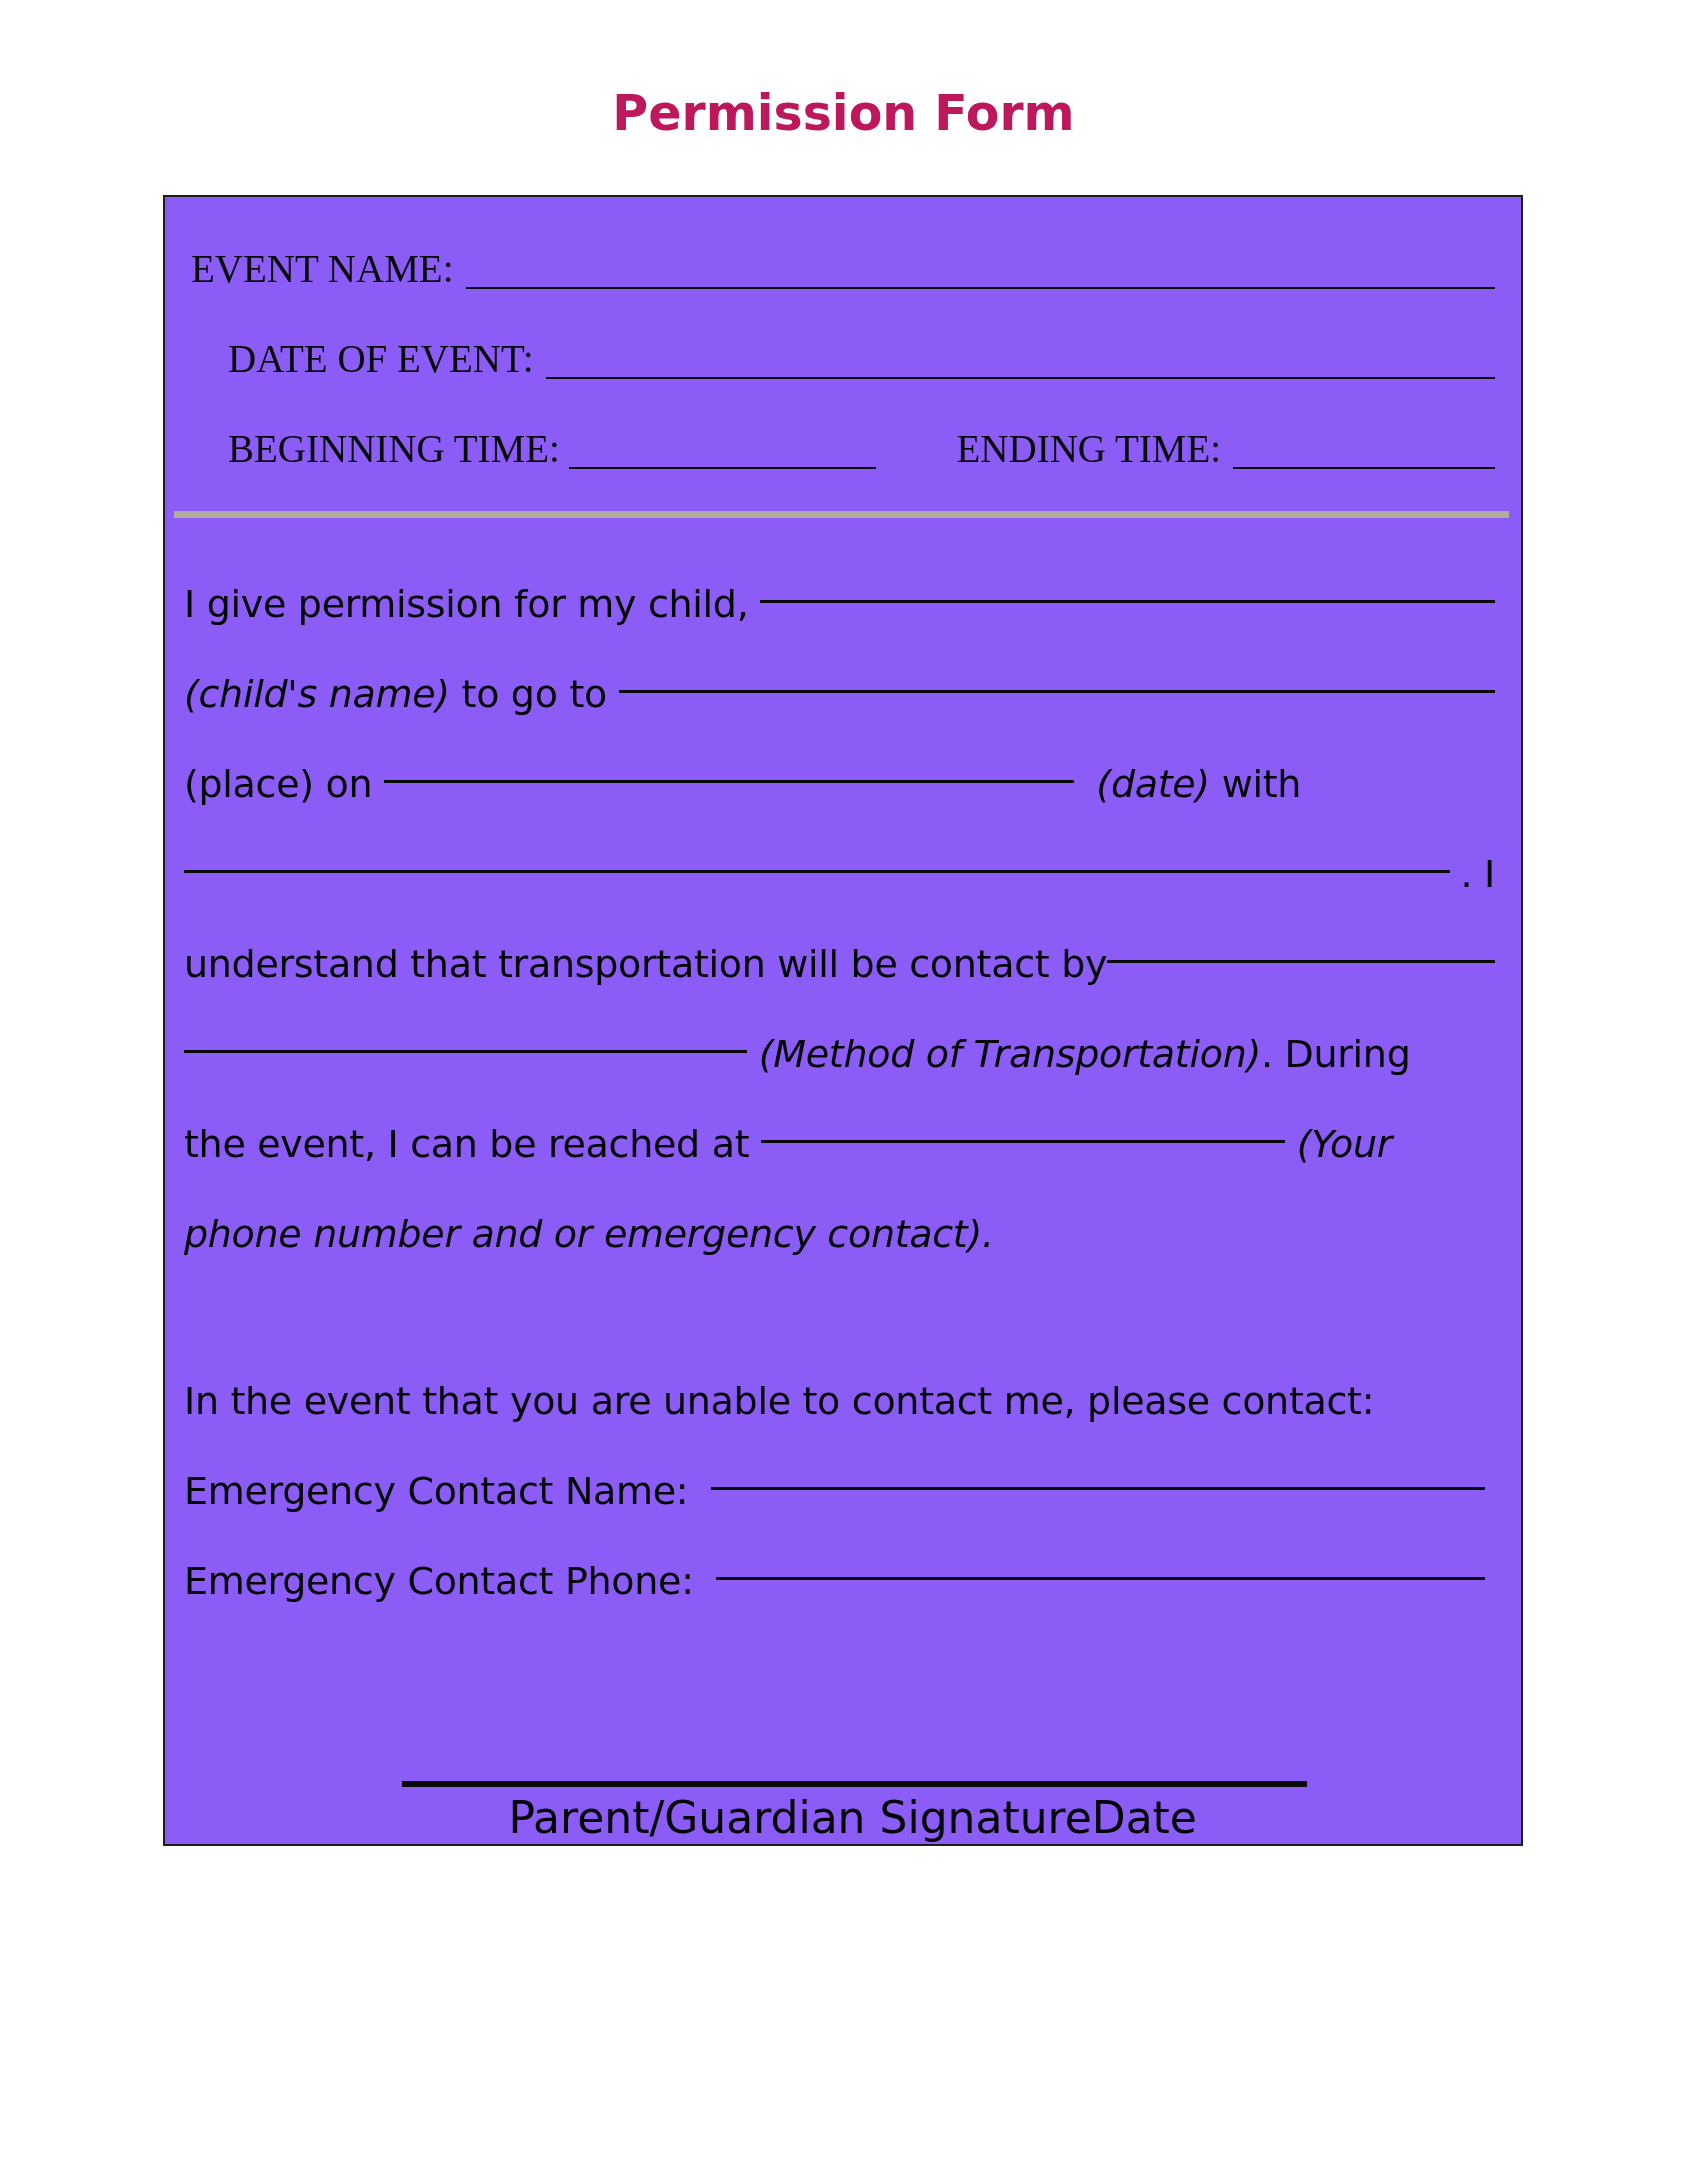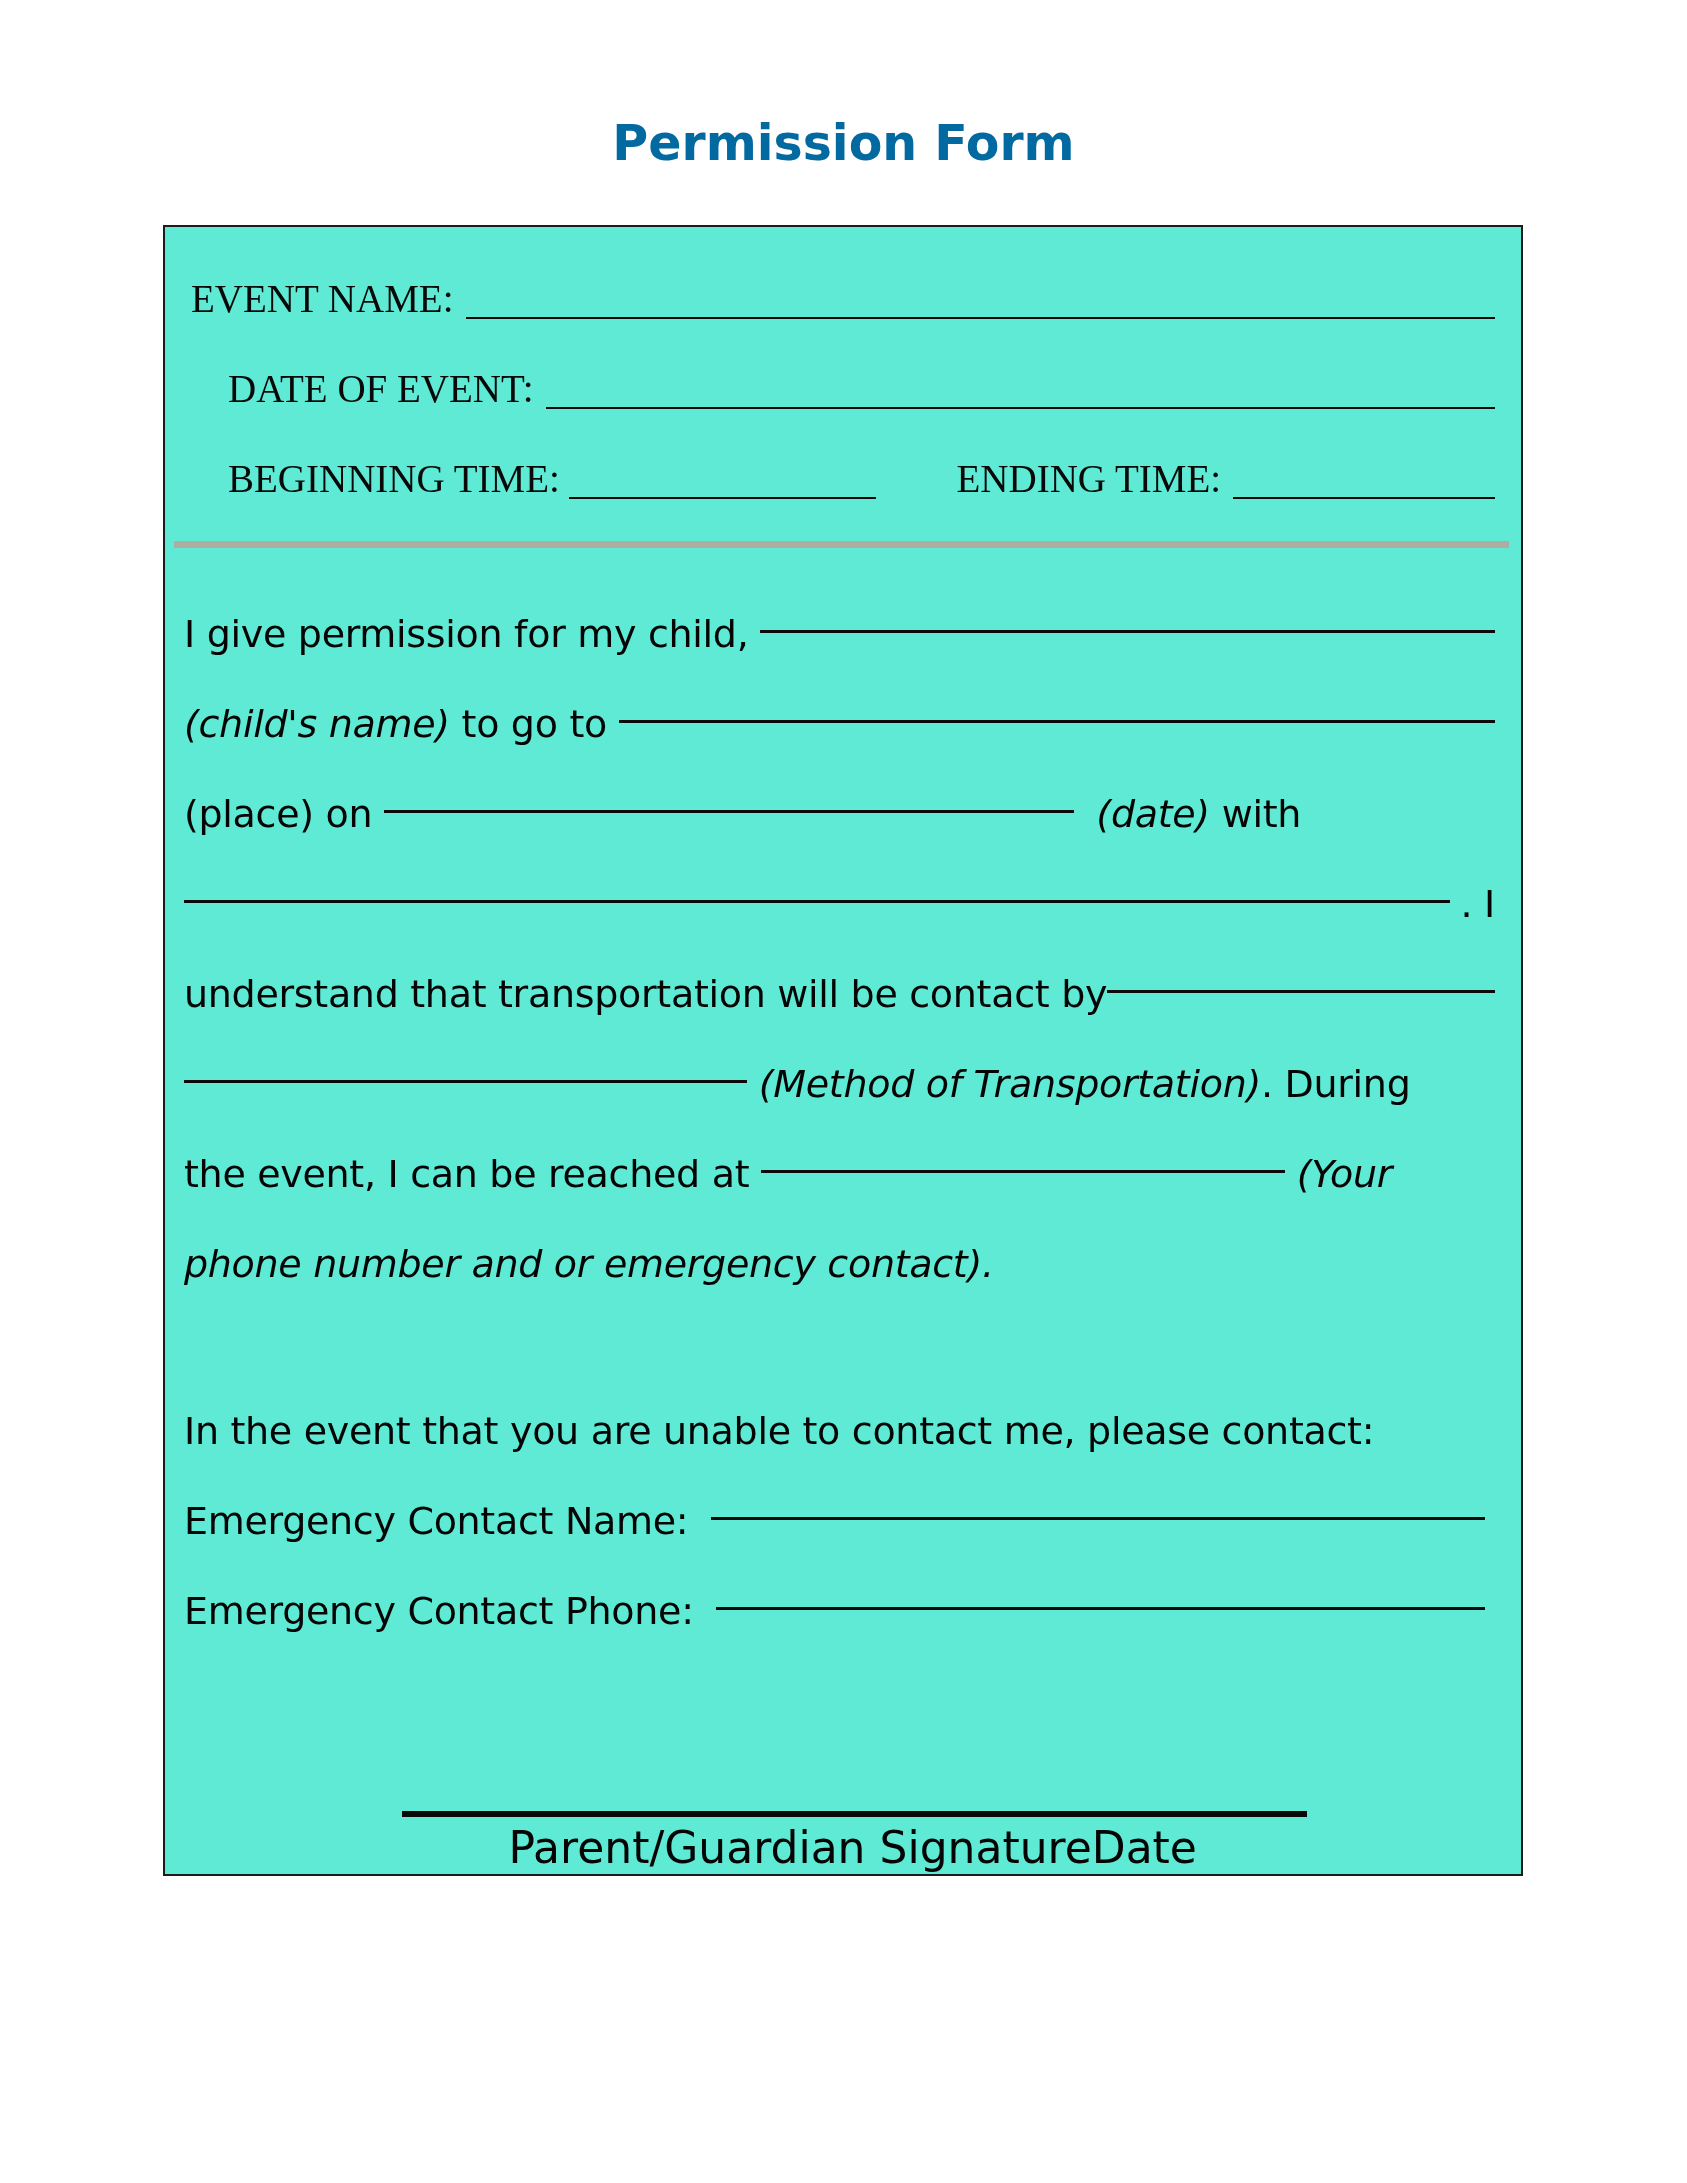--- a/index.html
+++ b/index.html
@@ -13,13 +13,13 @@
   .page{width:1687px;height:2184px;position:relative;}
 
   .title{
-    margin:115px 0 0 0;
+    margin:85px 0 0 0;
     text-align:center;
     font-size:49px;
     font-weight:bold;
     line-height:58px;
     letter-spacing:0px;
-    color:#0369a1;
+    color:#be185d;
   }
 
   .form-box{

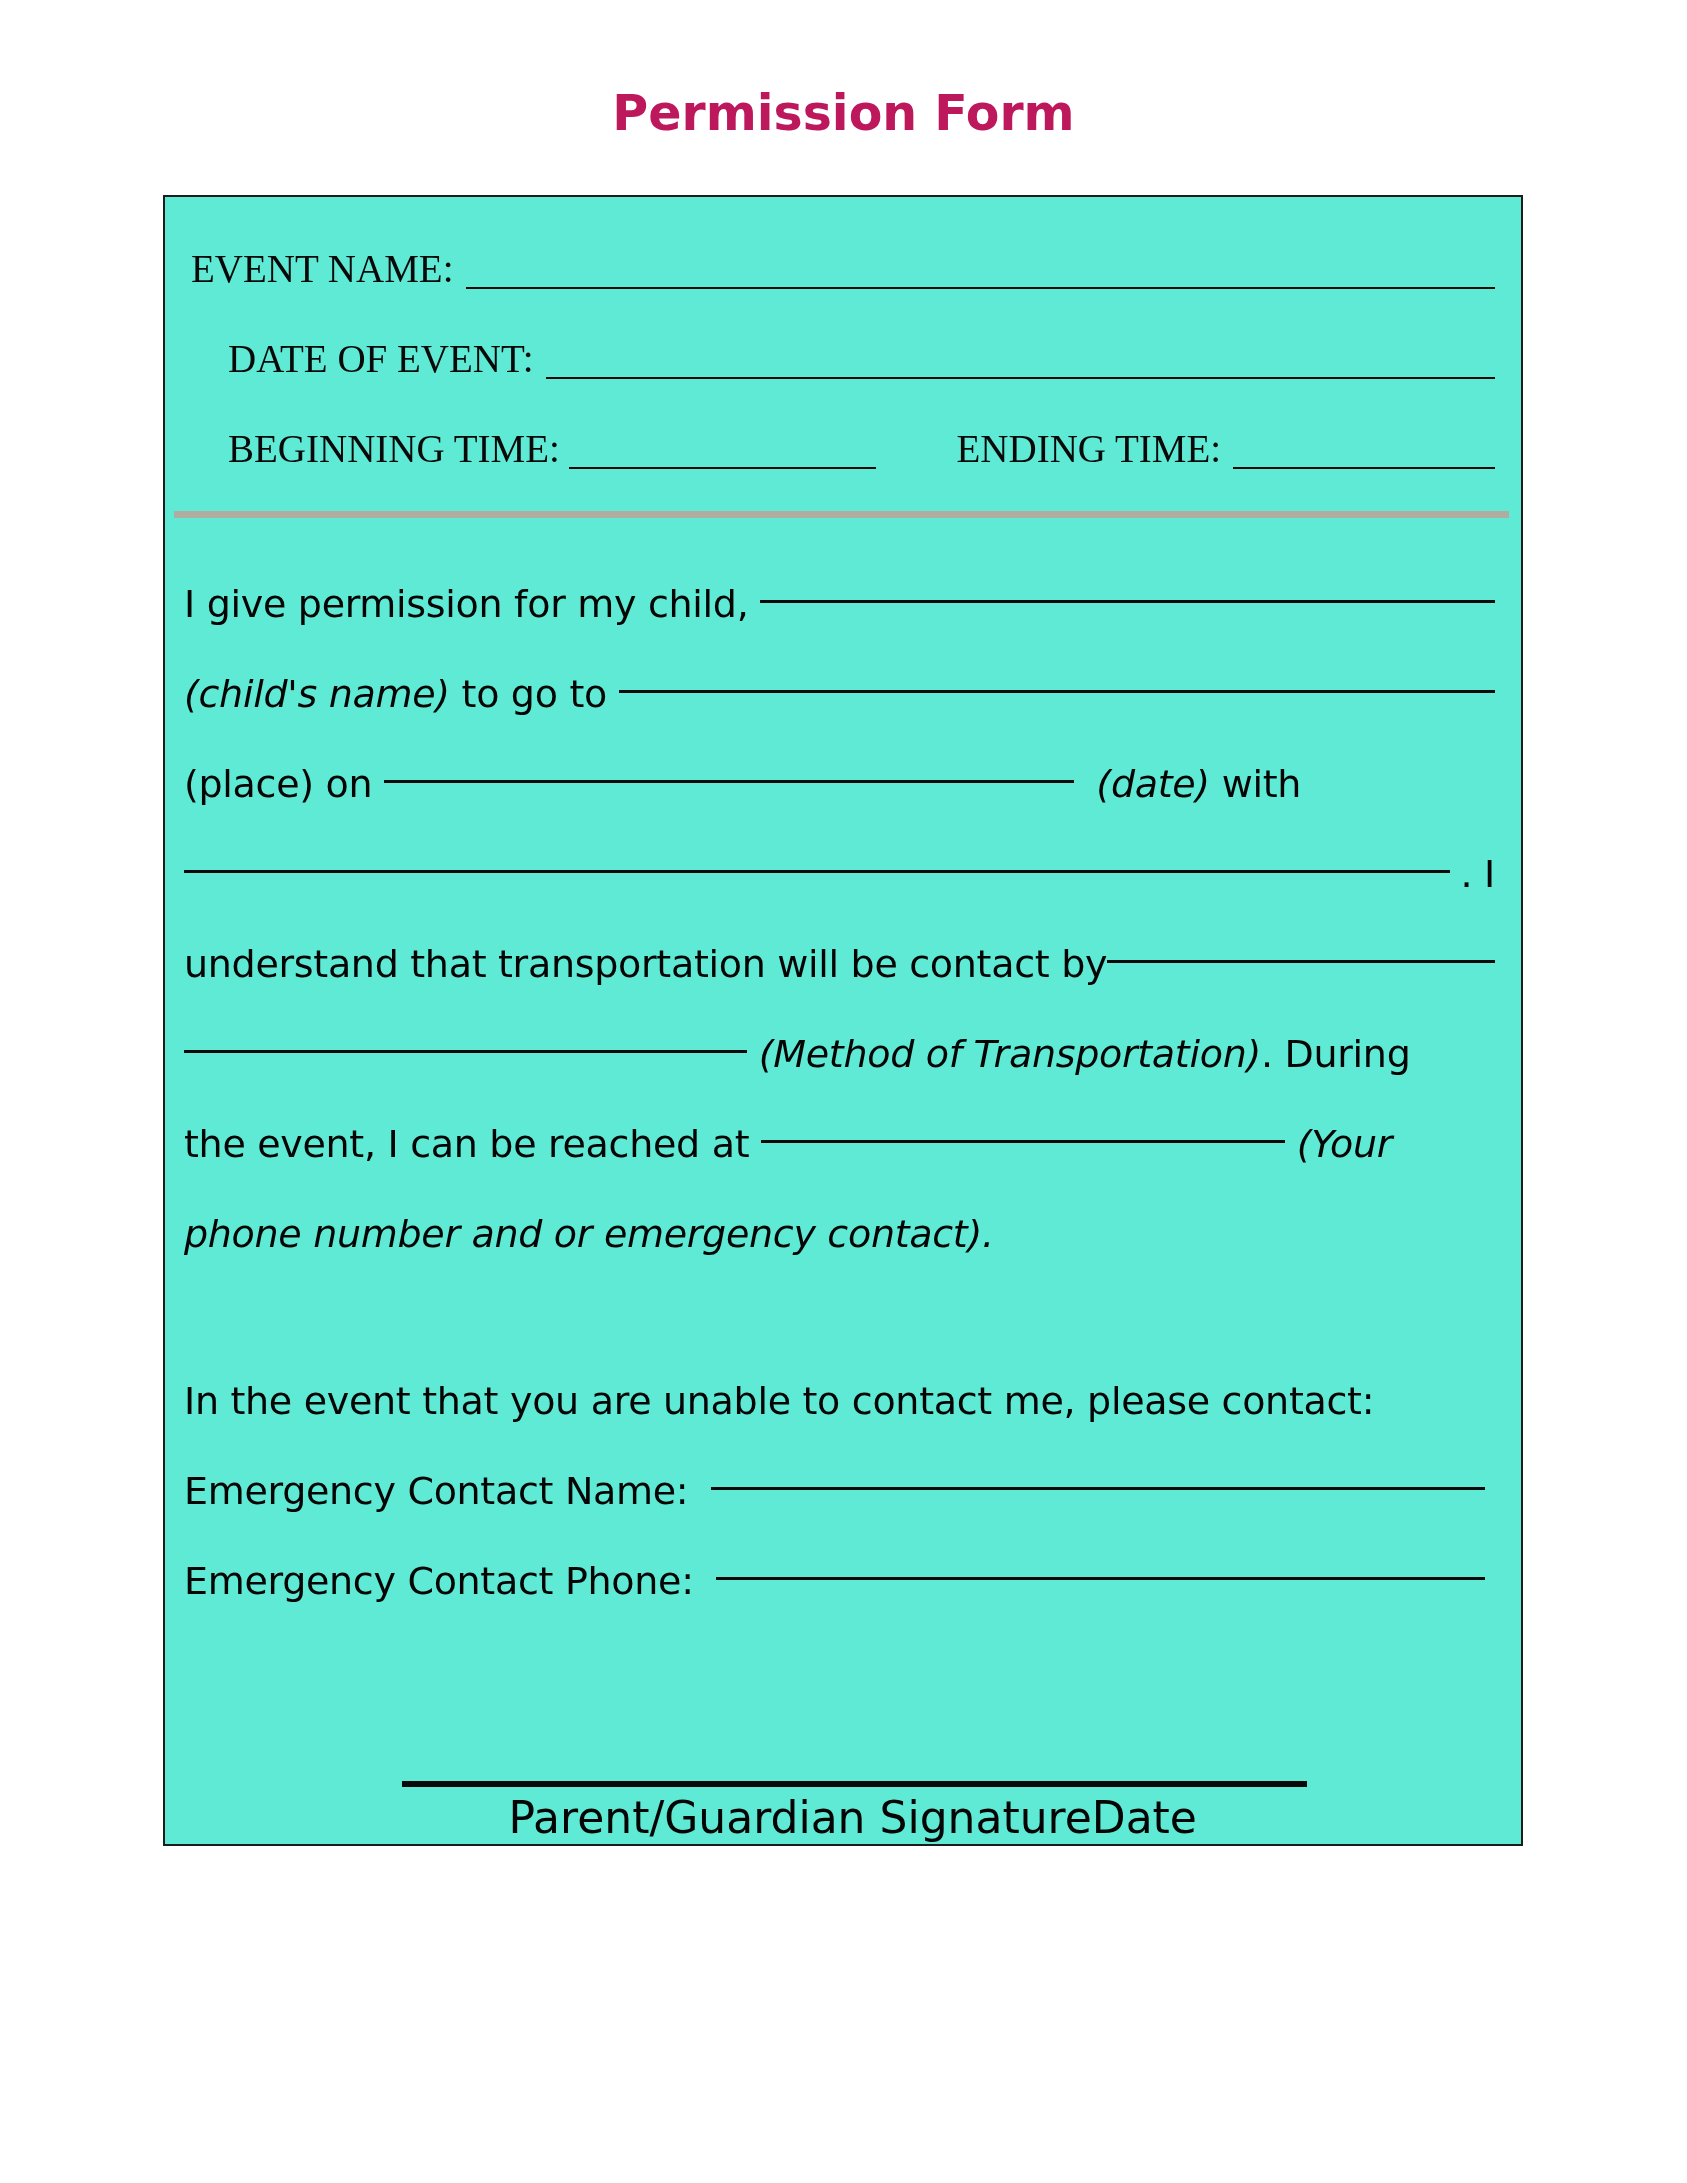--- a/index.html
+++ b/index.html
@@ -28,7 +28,7 @@
     margin:52px auto 0 163px;
     border:2.6px solid #1c1c1c;
     padding:17.5px 26px 1.7px 19px;
-    background:#5eead4;
+    background:#8b5cf6;
   }
 
   

